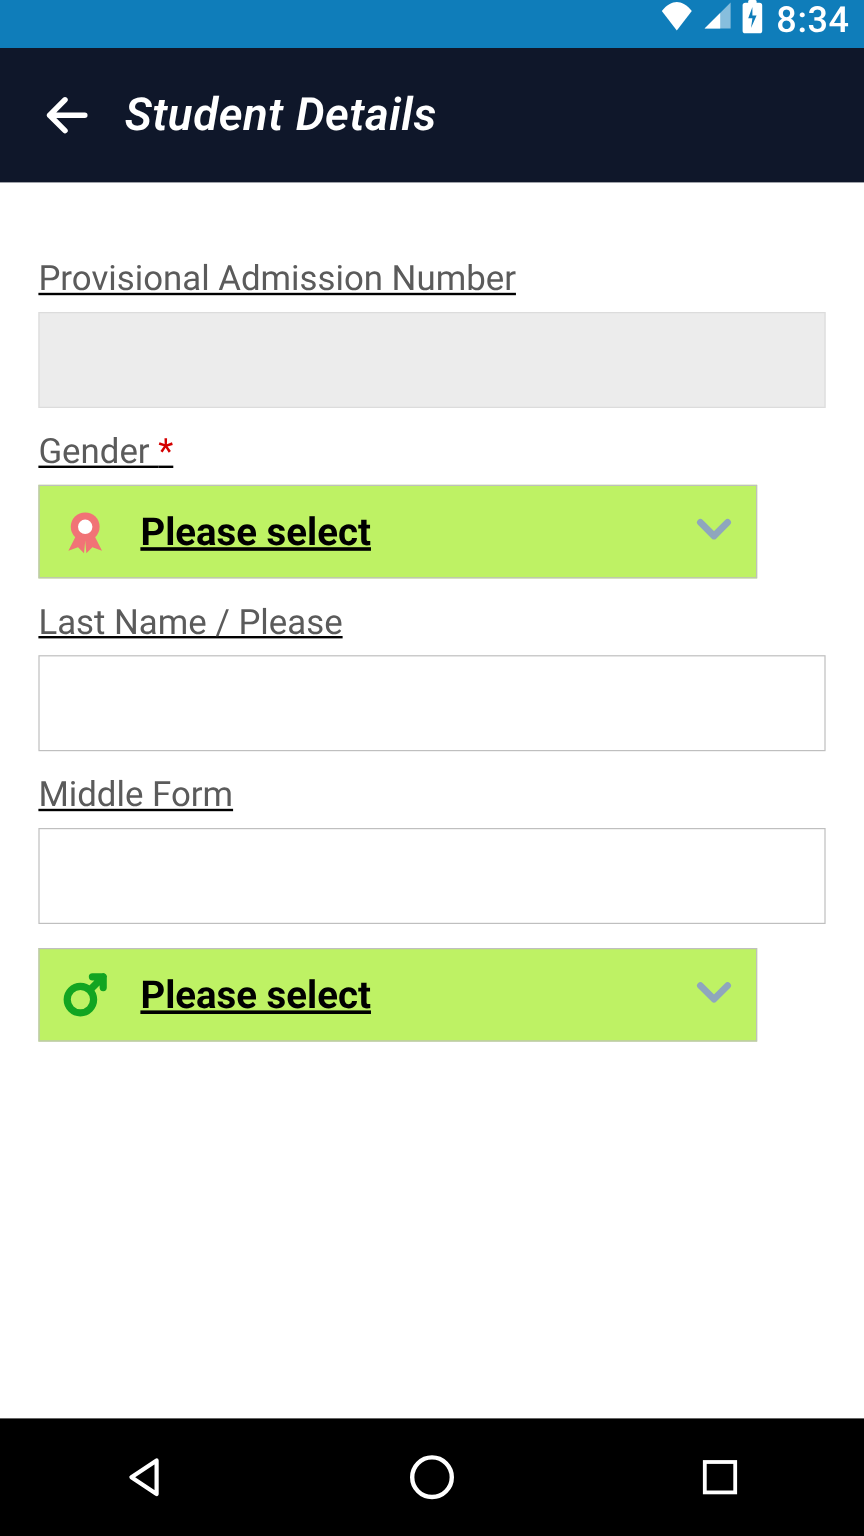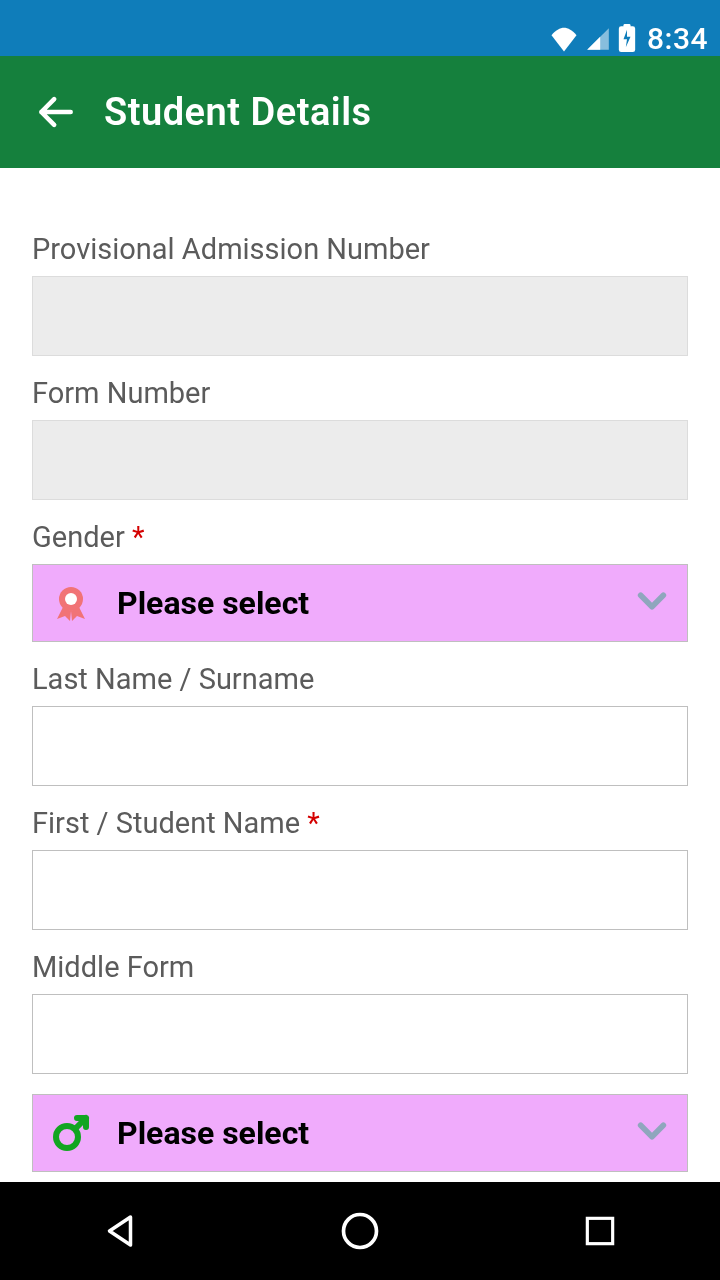--- a/index.html
+++ b/index.html
@@ -11,10 +11,10 @@
       background: #ffffff;
     }
     .status-bar {
-      height: 56px;
+      height: 40px;
       background: #0f7dba;
       display: flex;
-      align-items: flex-end;
+      align-items: flex-start;
       justify-content: flex-end;
       padding: 0 12px;
       color: #fff;

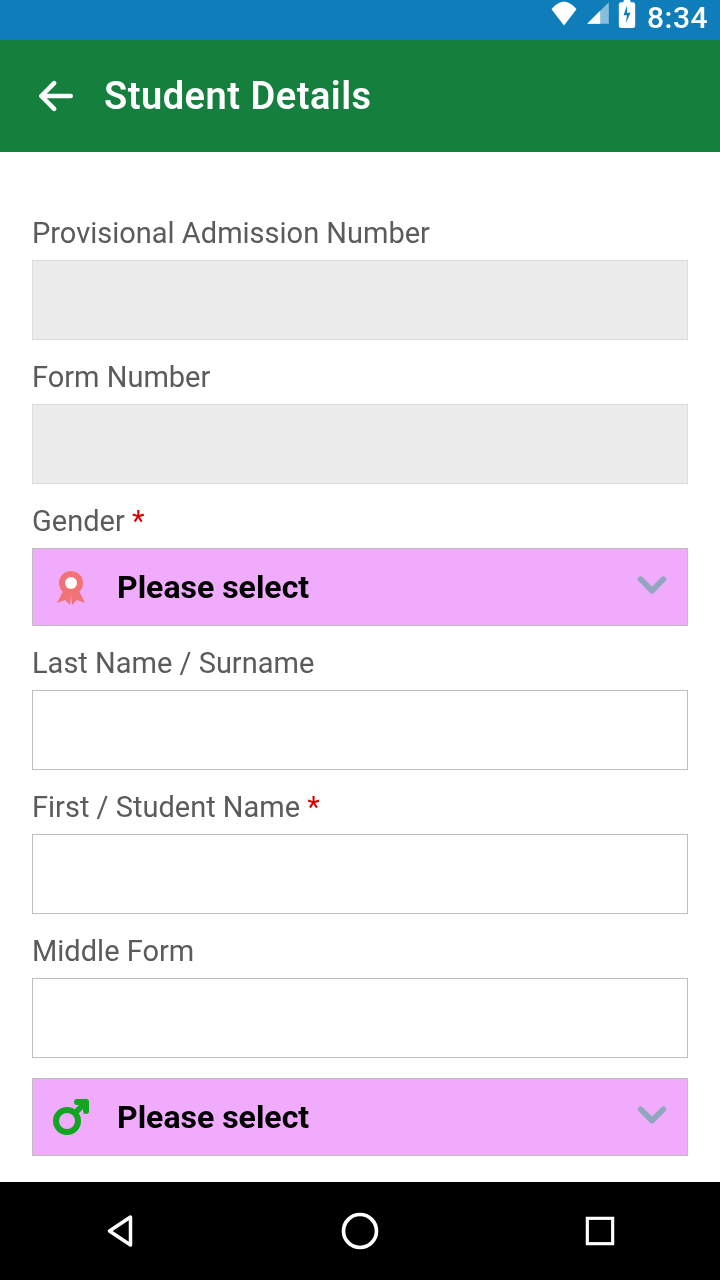--- a/index.html
+++ b/index.html
@@ -28,11 +28,12 @@
     }
     .app-bar {
       height: 112px;
-      background: #15803d;
+      background: #0f172a;
       display: flex;
       align-items: center;
       padding: 0 8px;
       color: #fff;
+      font-style: italic;
     }
     .back-btn {
       width: 96px;

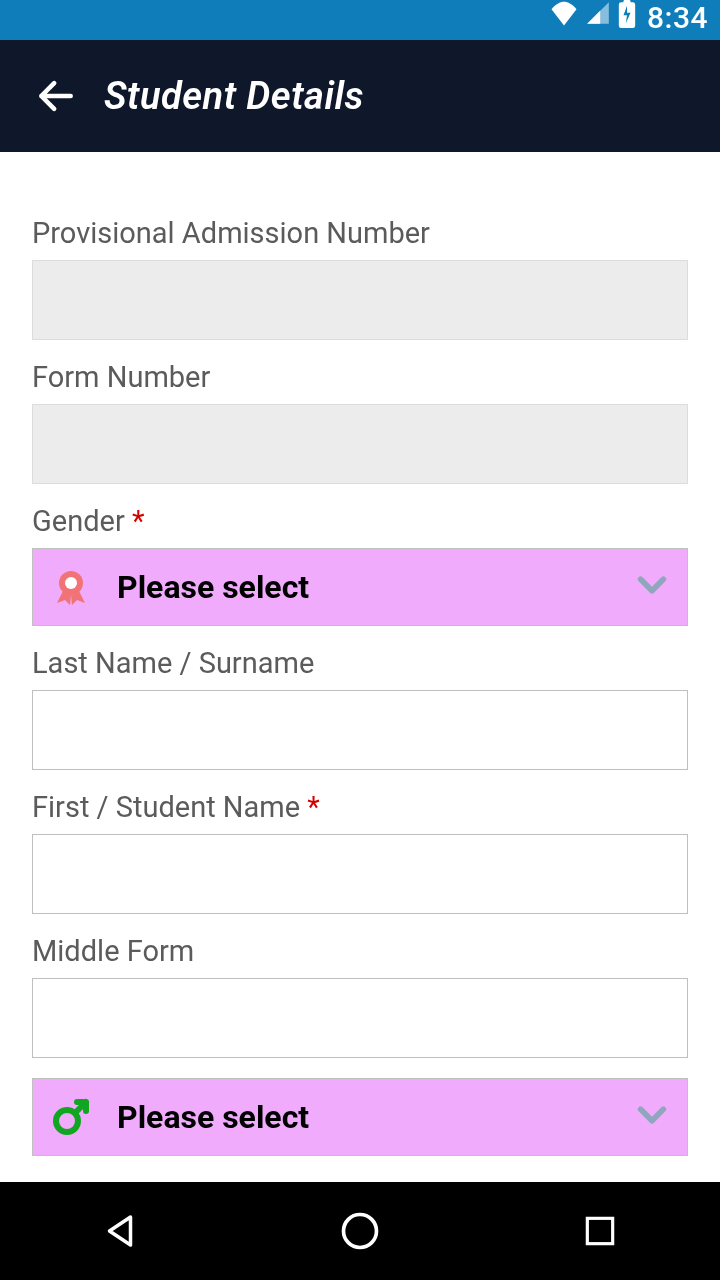--- a/index.html
+++ b/index.html
@@ -52,7 +52,7 @@
       padding: 64px 32px 0 32px;
       overflow: hidden;
     }
-    .field { margin-bottom: 20px; }
+    .field { margin-bottom: 20px; text-decoration: underline; }
     .label {
       font-size: 29px;
       color: #5b5b5b;

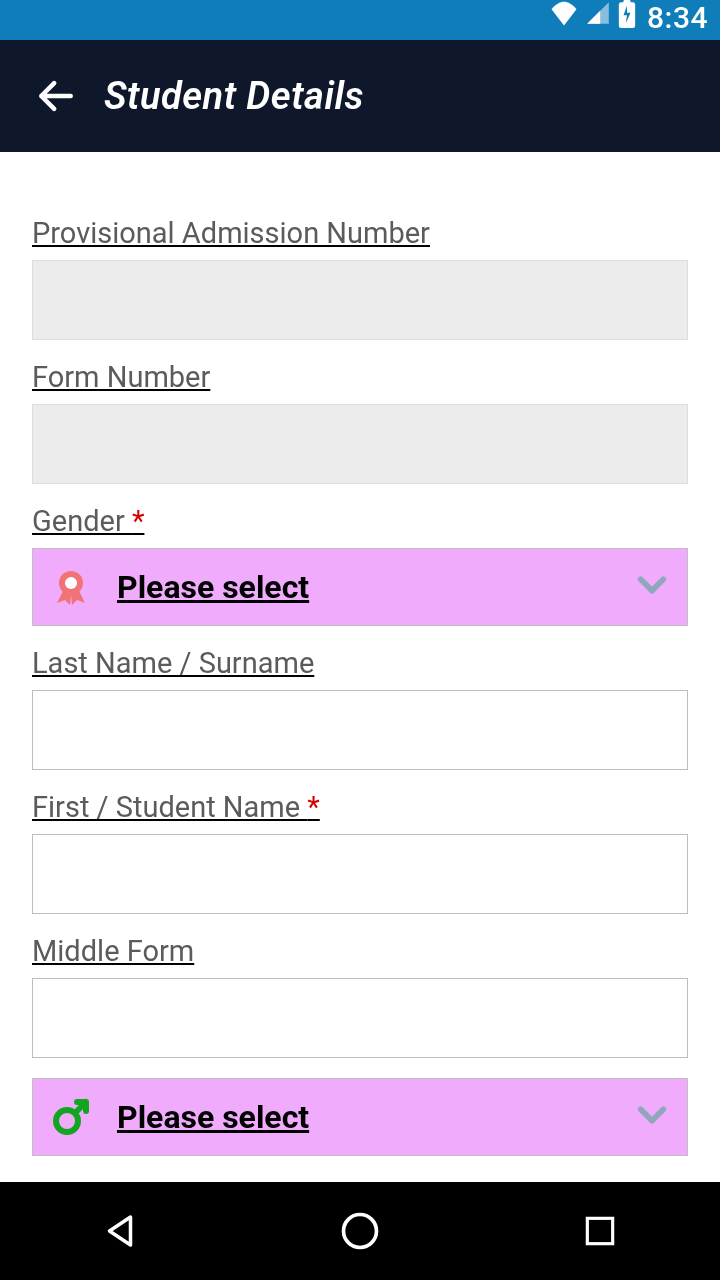--- a/index.html
+++ b/index.html
@@ -154,10 +154,6 @@
     <input class="input-box disabled" disabled="" value="" style="">
   </div>
 
-  <div class="field">
-    <div class="label">Form Number</div>
-    <input class="input-box disabled" disabled="" value="" style="">
-  </div>
 
   <div class="field">
     <div class="label">

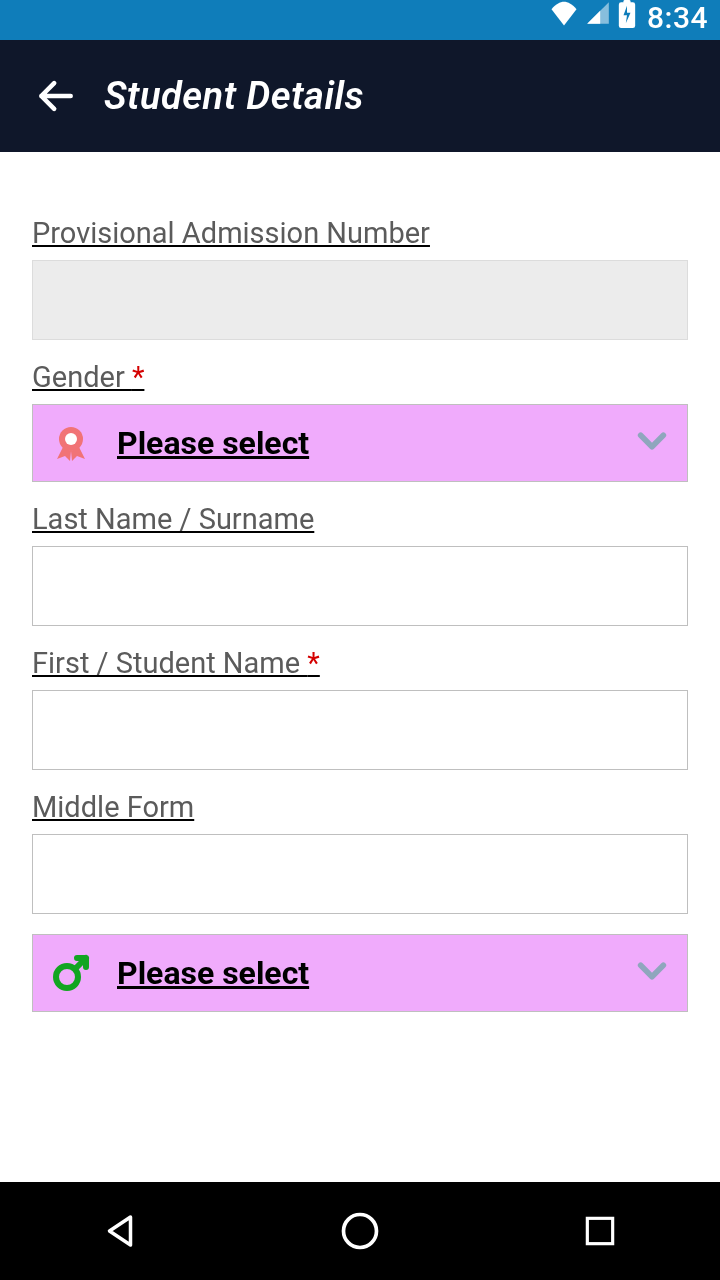--- a/index.html
+++ b/index.html
@@ -73,10 +73,10 @@
       border-color: #dcdcdc;
     }
     .select-box {
-      width: 656px;
+      width: 599px;
       height: 78px;
       border: 1px solid #bfbfbf;
-      background: #f0abfc;
+      background: #bef264;
       display: flex;
       align-items: center;
       padding: 16px 18px;

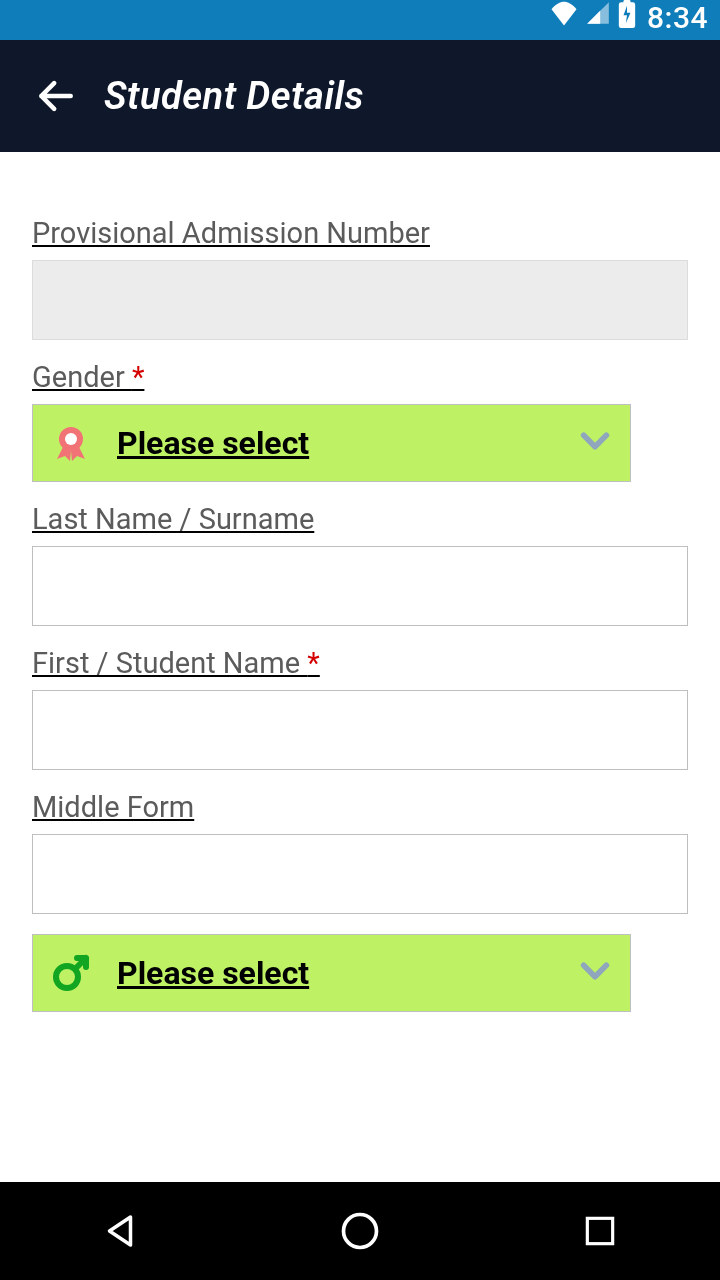--- a/index.html
+++ b/index.html
@@ -178,7 +178,7 @@
   </div>
 
   <div class="field">
-    <div class="label">Last Name / Surname</div>
+    <div class="label">Last Name / Please</div>
     <input class="input-box" value="" style="">
   </div>
 

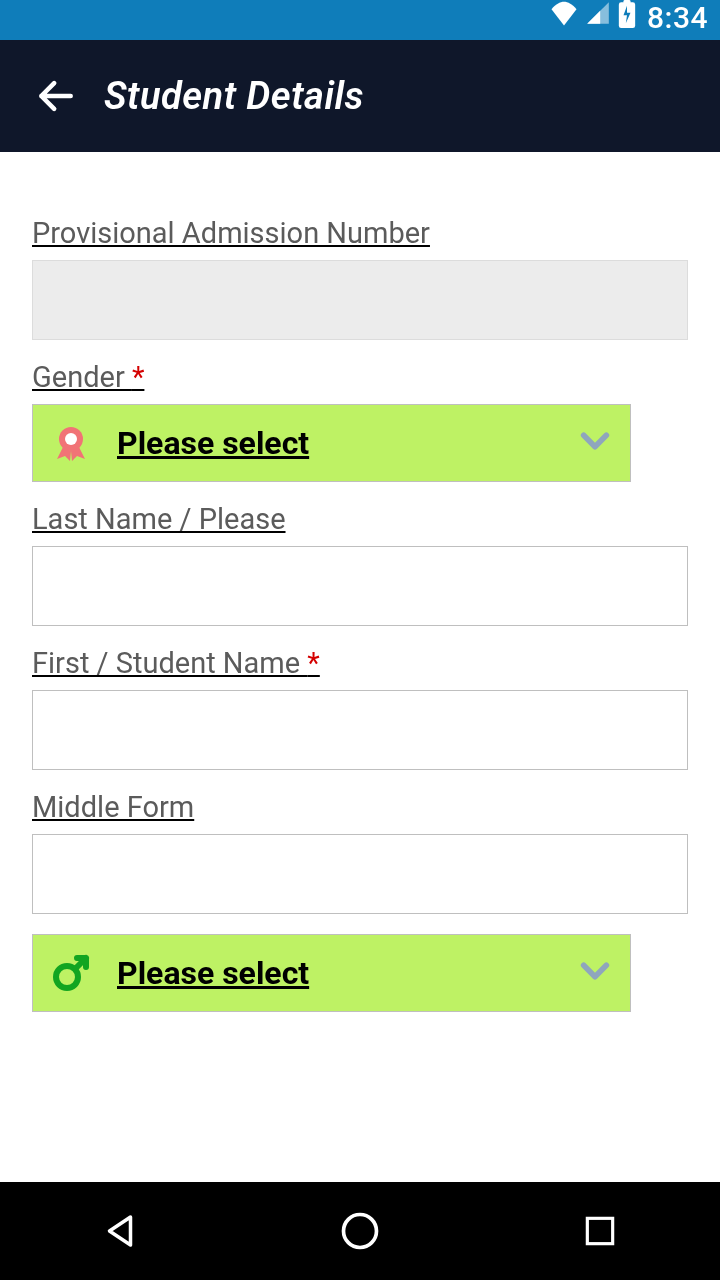--- a/index.html
+++ b/index.html
@@ -182,12 +182,6 @@
     <input class="input-box" value="" style="">
   </div>
 
-  <div class="field">
-    <div class="label">
-      <span>First / Student Name </span><span class="req">*</span>
-    </div>
-    <input class="input-box" value="" style="">
-  </div>
 
   <div class="field">
     <div class="label">Middle Form</div>

